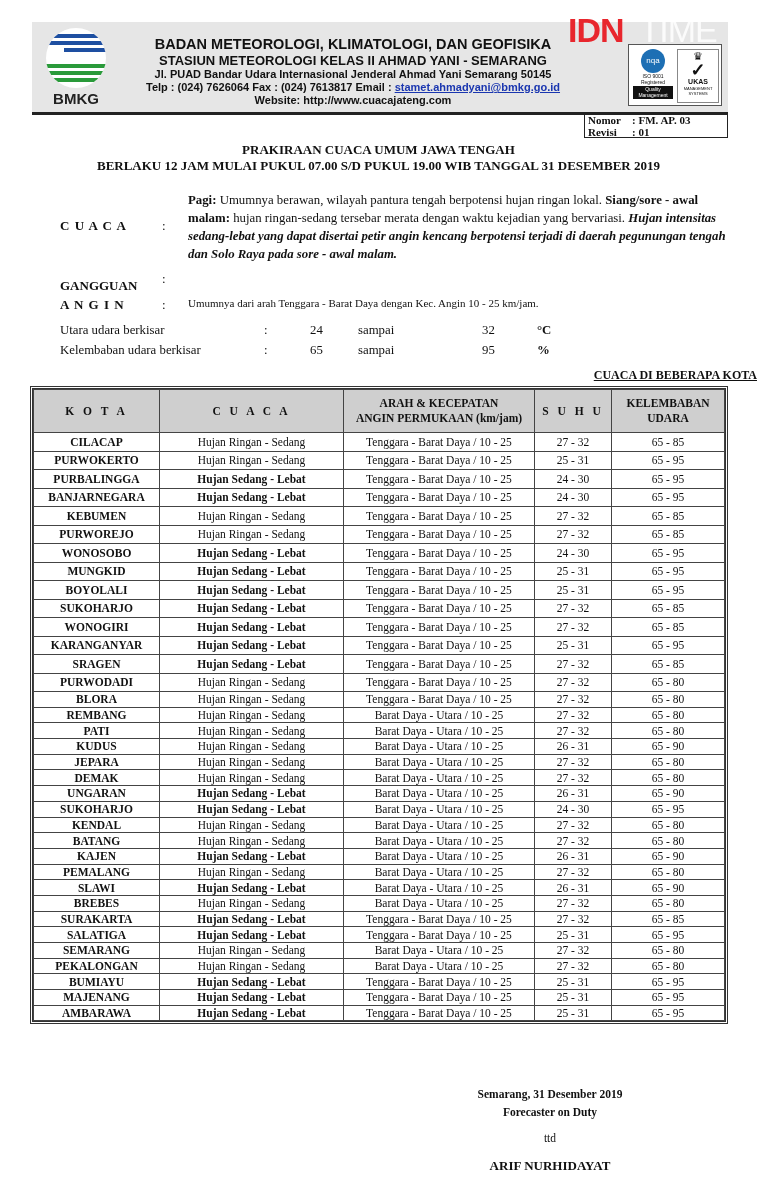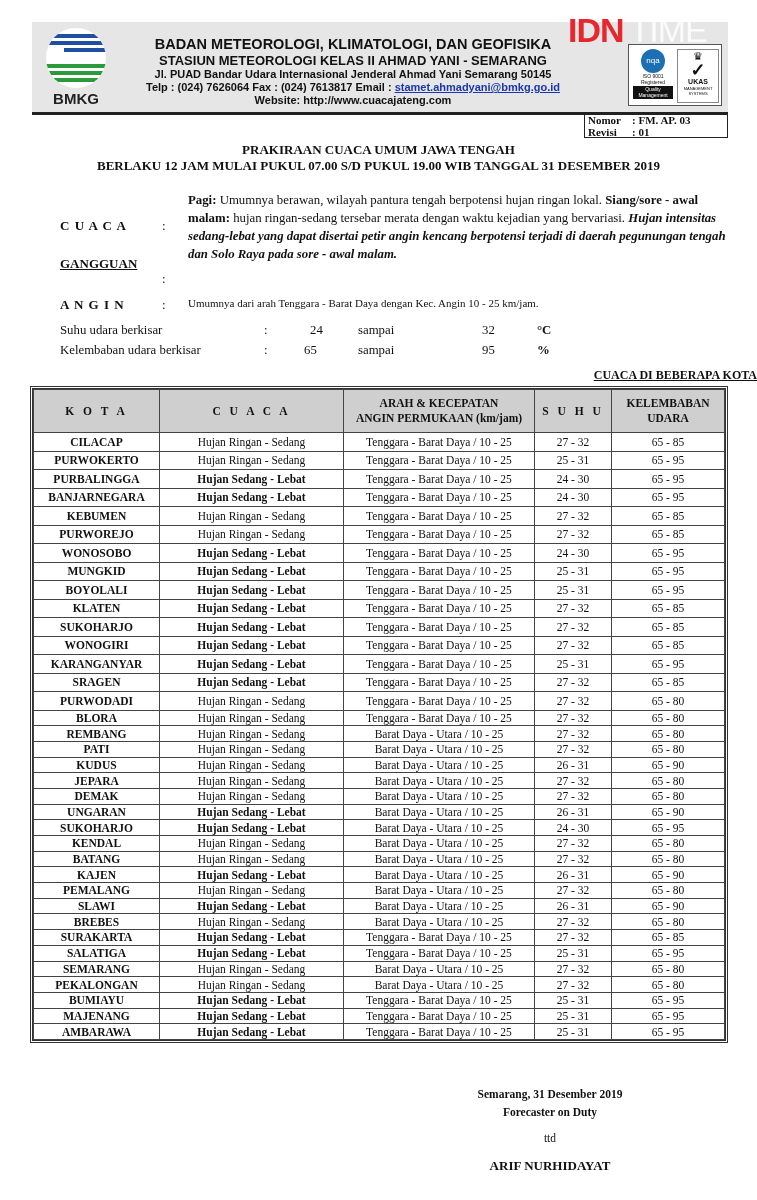--- a/index.html
+++ b/index.html
@@ -29,7 +29,7 @@
   .ukas-small { font-size:4px; line-height:5px; }
   .watermark { position:absolute; left:568px; top:12px; font-family:"Liberation Sans", sans-serif; font-weight:bold; font-size:34px; letter-spacing:-1px; line-height:36px; }
   .wm-idn { color:#e8262d; }
-  .wm-time { color:#ffffff; opacity:0.85; font-weight:normal; margin-left:6px; }
+  .wm-time { color:#ffffff; opacity:0.85; font-weight:normal; margin-left:16px; }
 
   .docno { position:absolute; left:584px; top:114px; width:144px; height:24px; border:1px solid #222; font-size:11px; font-weight:bold; line-height:11.5px; padding:0 3px; box-sizing:border-box; }
   .docno .row { display:flex; }

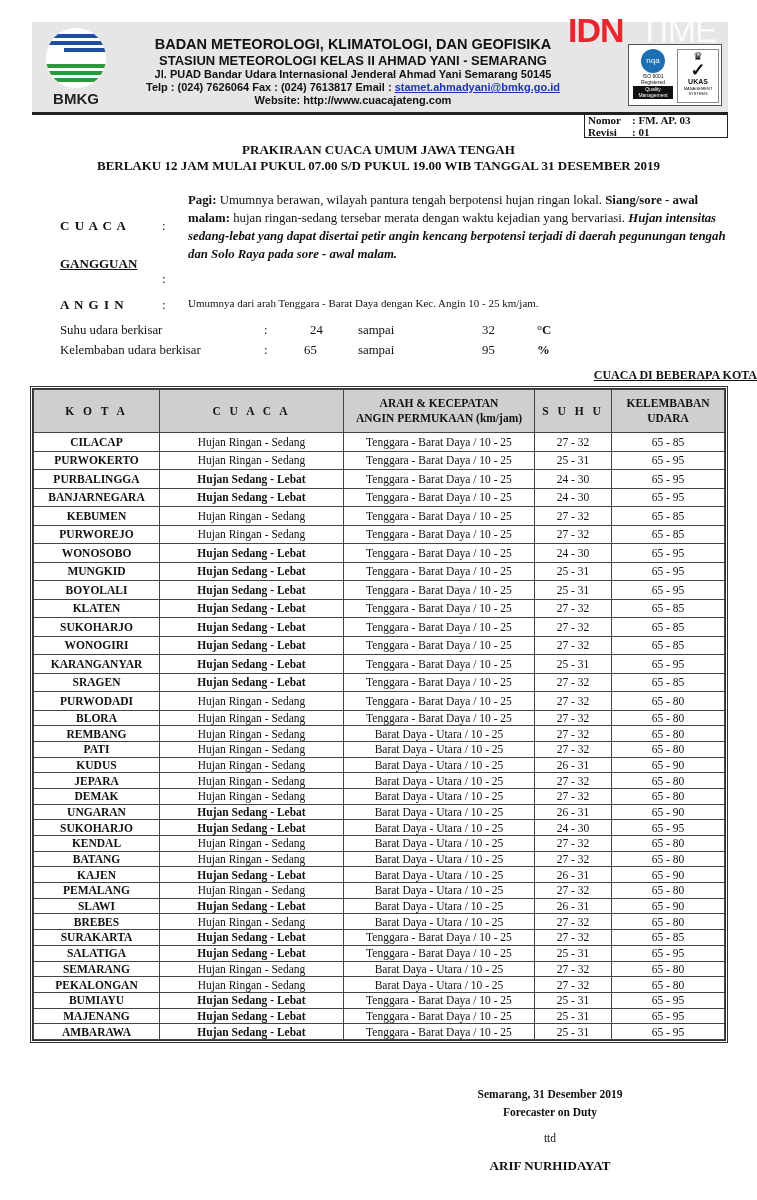--- a/index.html
+++ b/index.html
@@ -122,7 +122,7 @@
   <b><i>Hujan intensitas sedang-lebat yang dapat disertai petir angin kencang berpotensi terjadi di daerah pegunungan tengah dan Solo Raya pada sore - awal malam.</i></b>
 </div>
 
-<div class="label" style="left:60px; top:256px;text-decoration:underline;">GANGGUAN</div>
+<div class="label" style="left:60px; top:278px;">GANGGUAN</div>
 <div class="colon" style="left:162px; top:271px;">:</div>
 
 <div class="label" style="left:60px; top:297px; letter-spacing:1px;">A N G I N</div>

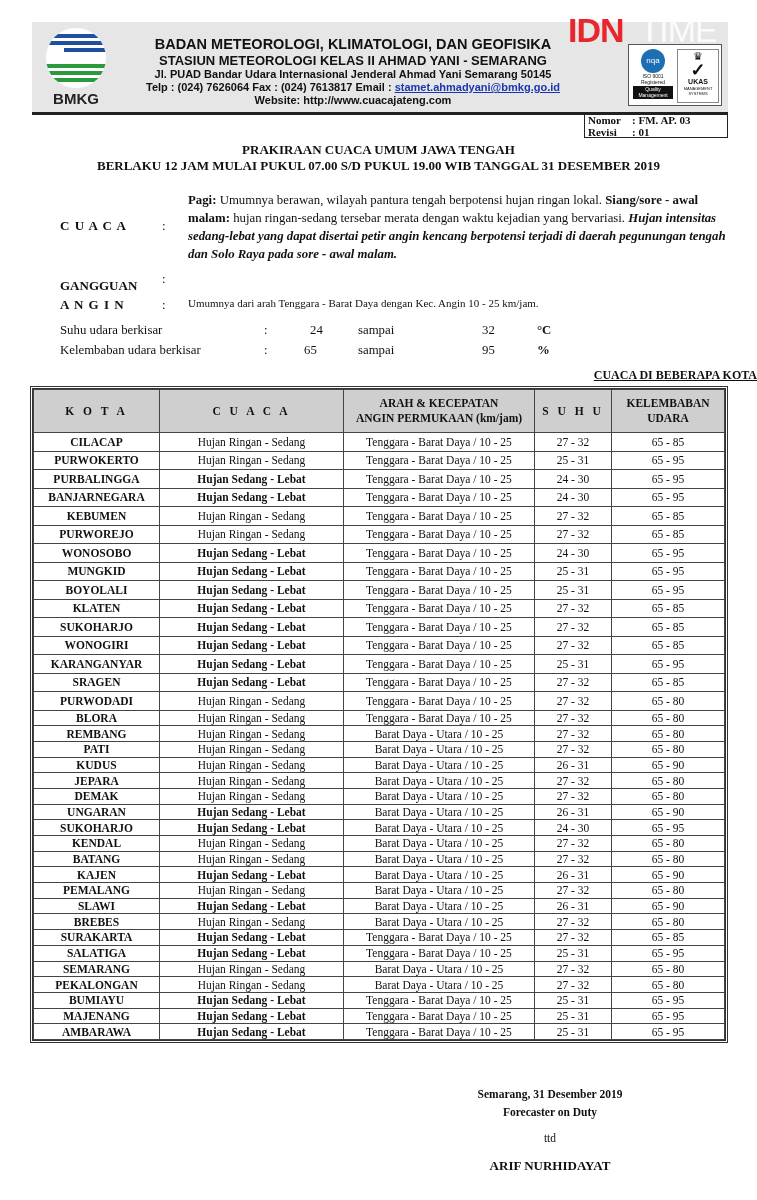--- a/index.html
+++ b/index.html
@@ -130,7 +130,7 @@
 <div class="angin-text">Umumnya dari arah Tenggara - Barat Daya dengan Kec. Angin 10 - 25 km/jam.</div>
 
 <div class="range-row" style="top:323px;">
-  <span style="left:0;">Suhu udara berkisar</span>
+  <span style="left:0;">Utara udara berkisar</span>
   <span style="left:204px;">:</span>
   <span style="left:250px;">24</span>
   <span style="left:298px;">sampai</span>

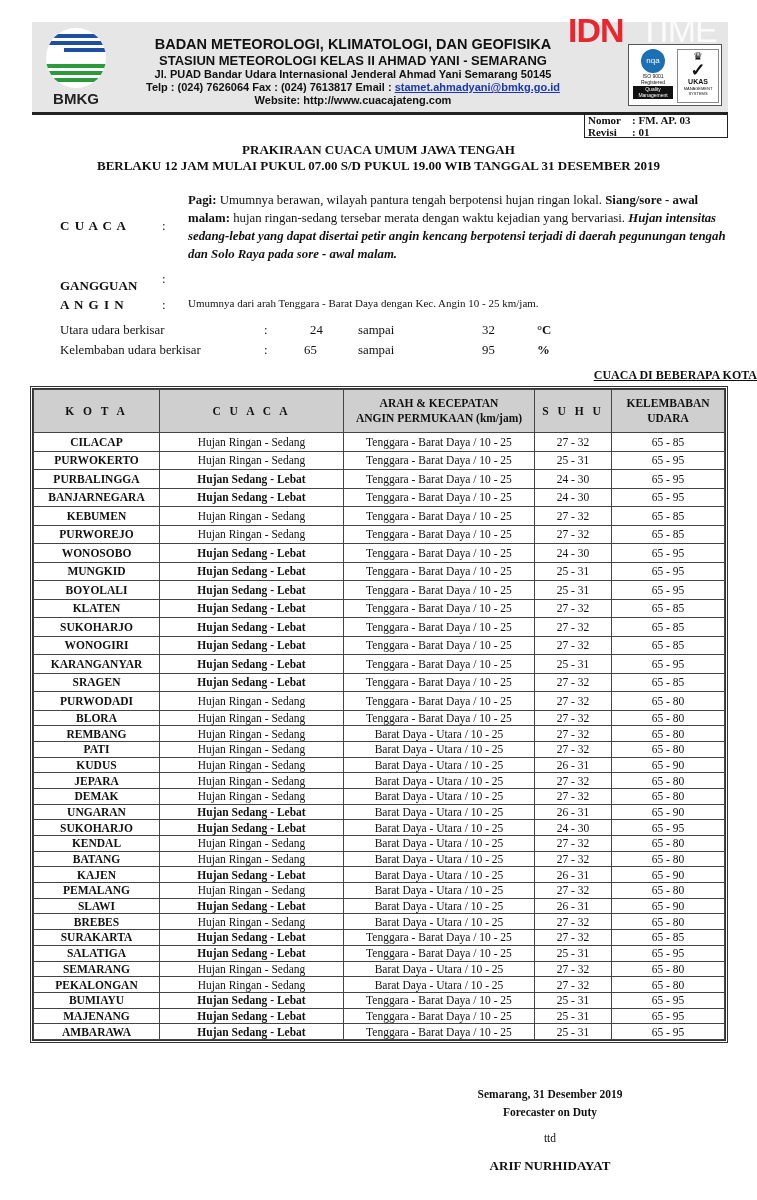--- a/index.html
+++ b/index.html
@@ -140,7 +140,7 @@
 <div class="range-row" style="top:343px;">
   <span style="left:0;">Kelembaban udara berkisar</span>
   <span style="left:204px;">:</span>
-  <span style="left:244px;">65</span>
+  <span style="left:250px;">65</span>
   <span style="left:298px;">sampai</span>
   <span style="left:422px;">95</span>
   <span style="left:477px; font-weight:bold;">%</span>

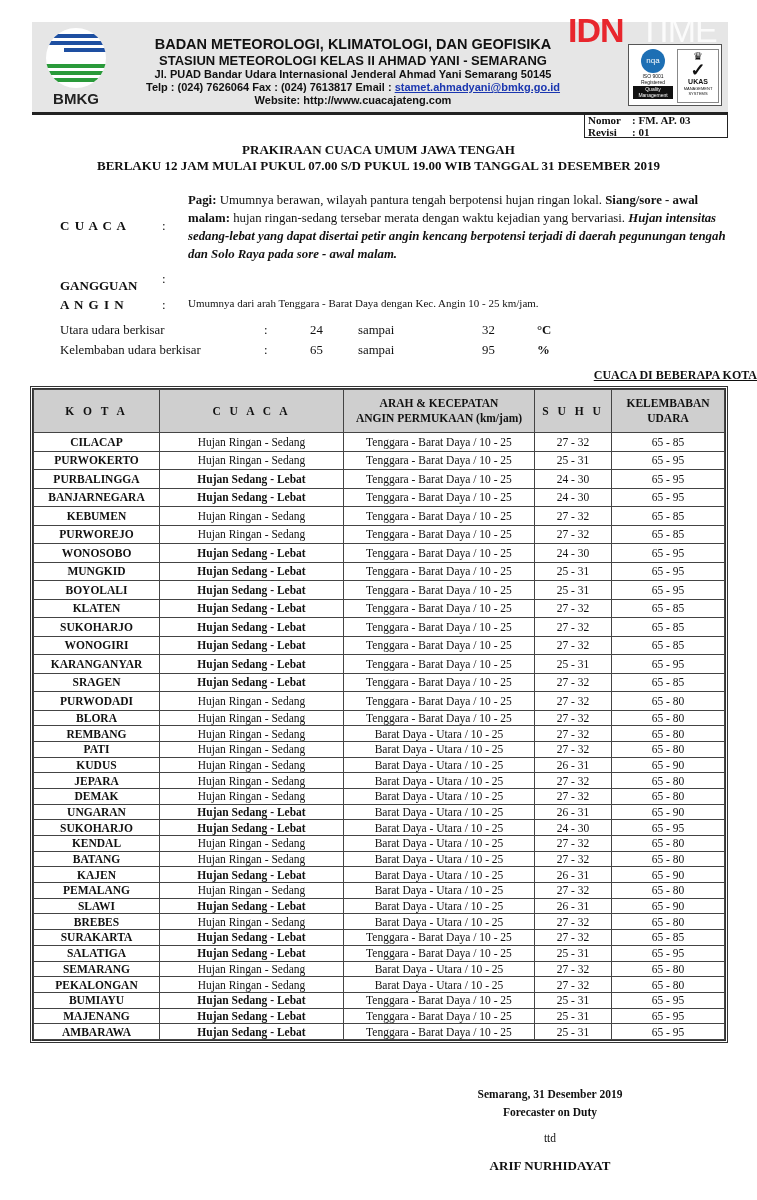--- a/index.html
+++ b/index.html
@@ -237,13 +237,6 @@
           <td>65 - 95</td>
         </tr>
         <tr style="height: 18.5px;">
-          <td class="kota">KLATEN</td>
-          <td class="heavy">Hujan Sedang  - Lebat</td>
-          <td>Tenggara - Barat Daya / 10 - 25</td>
-          <td>27 - 32</td>
-          <td>65 - 85</td>
-        </tr>
-        <tr style="height: 18.5px;">
           <td class="kota">SUKOHARJO</td>
           <td class="heavy">Hujan Sedang  - Lebat</td>
           <td>Tenggara - Barat Daya / 10 - 25</td>

